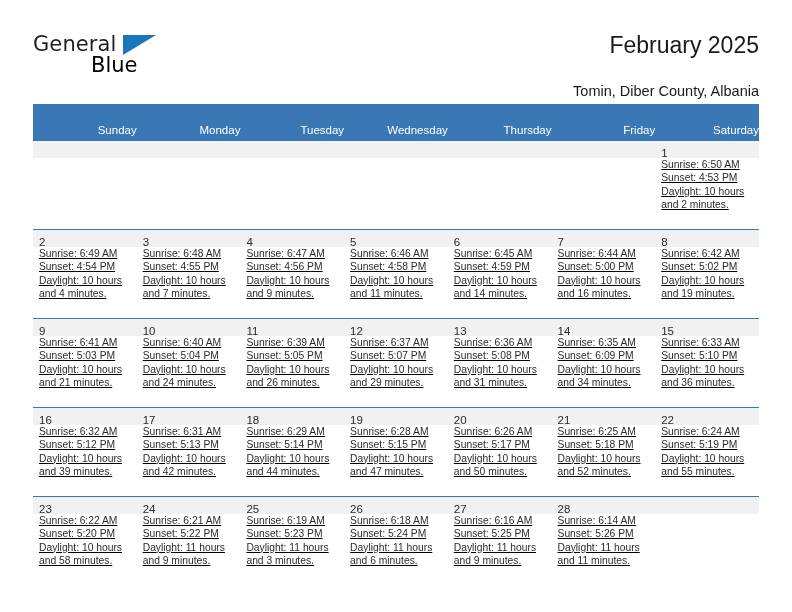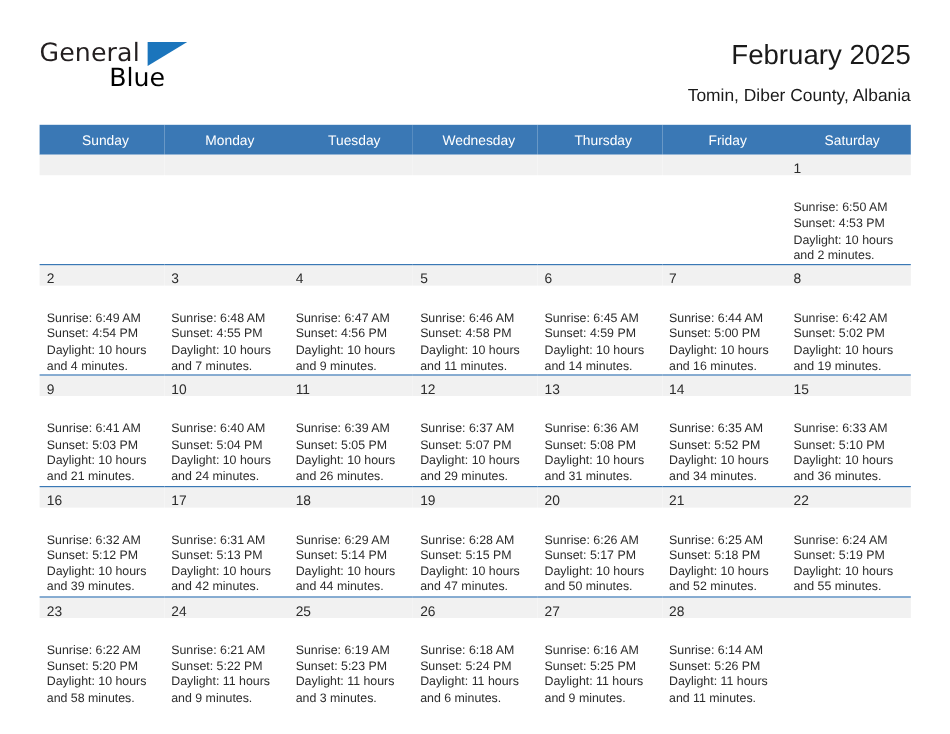--- a/index.html
+++ b/index.html
@@ -85,7 +85,7 @@
     font-weight: 400;
     color: #1a1a1a;
     line-height: 22px;
-    margin-top: 7px;
+    margin-top: 18px;
     white-space: nowrap;
     font-family: "Liberation Sans", sans-serif;
   }

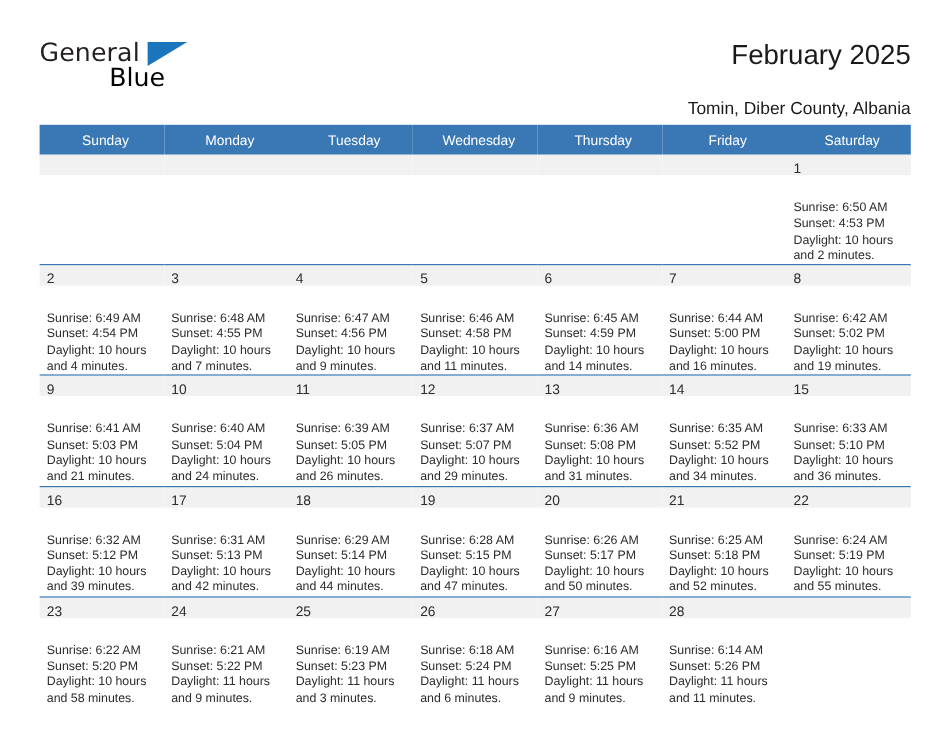--- a/index.html
+++ b/index.html
@@ -104,8 +104,8 @@
     color: #ffffff;
     font-size: 11.5px;
     font-weight: 400;
-    text-align: center;
-    padding: 8px 0 5px 6px;
+    text-align: right;
+    padding: 20px 0 5px 6px;
     height: 11px;
     border: none;
     font-family: "Liberation Sans", sans-serif;

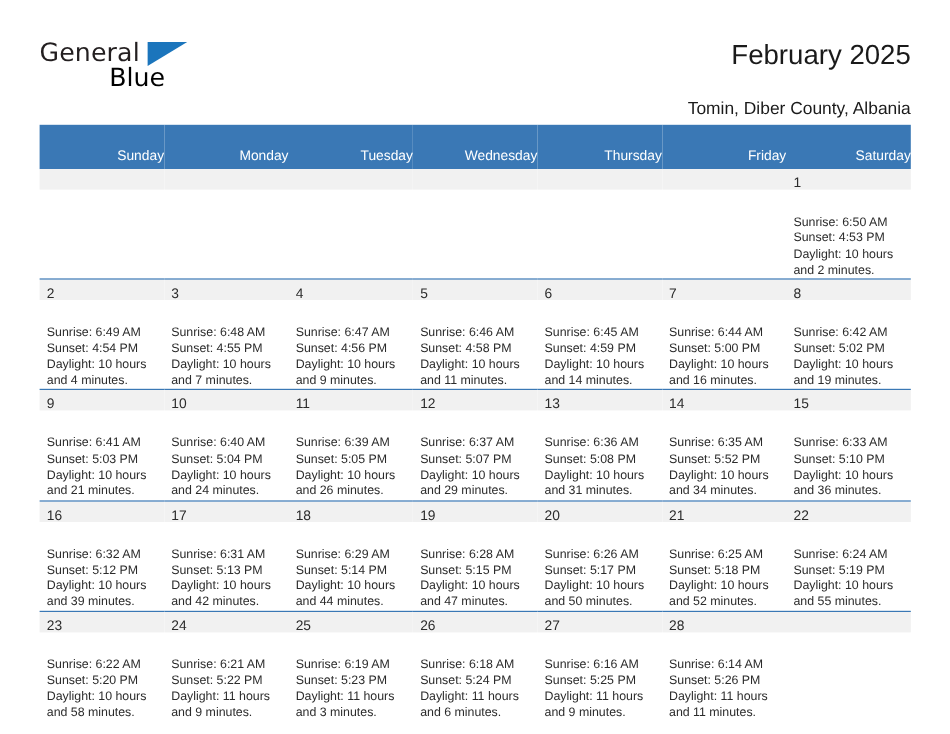--- a/index.html
+++ b/index.html
@@ -135,7 +135,8 @@
     font-family: "Liberation Sans", sans-serif;
   }
   .cell-body {
-    padding: 21px 5px 0 6px;
+    padding: 0 5px 0 6px;
+    text-decoration: underline;
   }
   .cell-line {
     font-size: 10.3px;

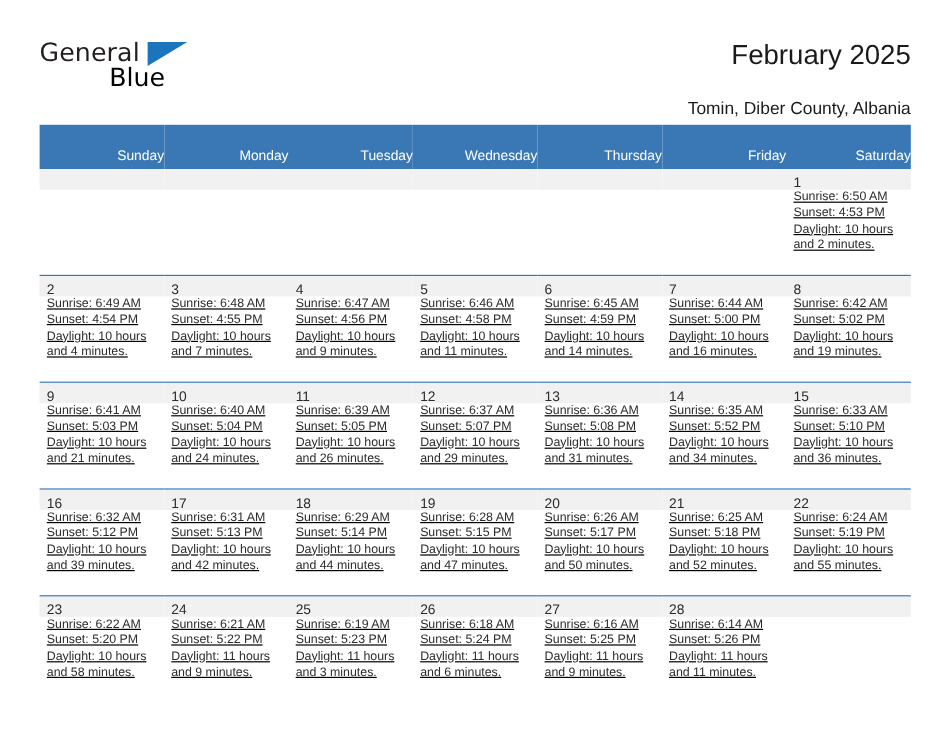--- a/index.html
+++ b/index.html
@@ -329,7 +329,7 @@
             <div class="daynum-band"><span class="daynum">14</span></div>
             <div class="cell-body">
               <div class="cell-line">Sunrise: 6:35 AM</div>
-              <div class="cell-line">Sunset: 5:52 PM</div>
+              <div class="cell-line">Sunset: 6:09 PM</div>
               <div class="cell-line">Daylight: 10 hours</div>
               <div class="cell-line">and 34 minutes.</div>
             </div>

